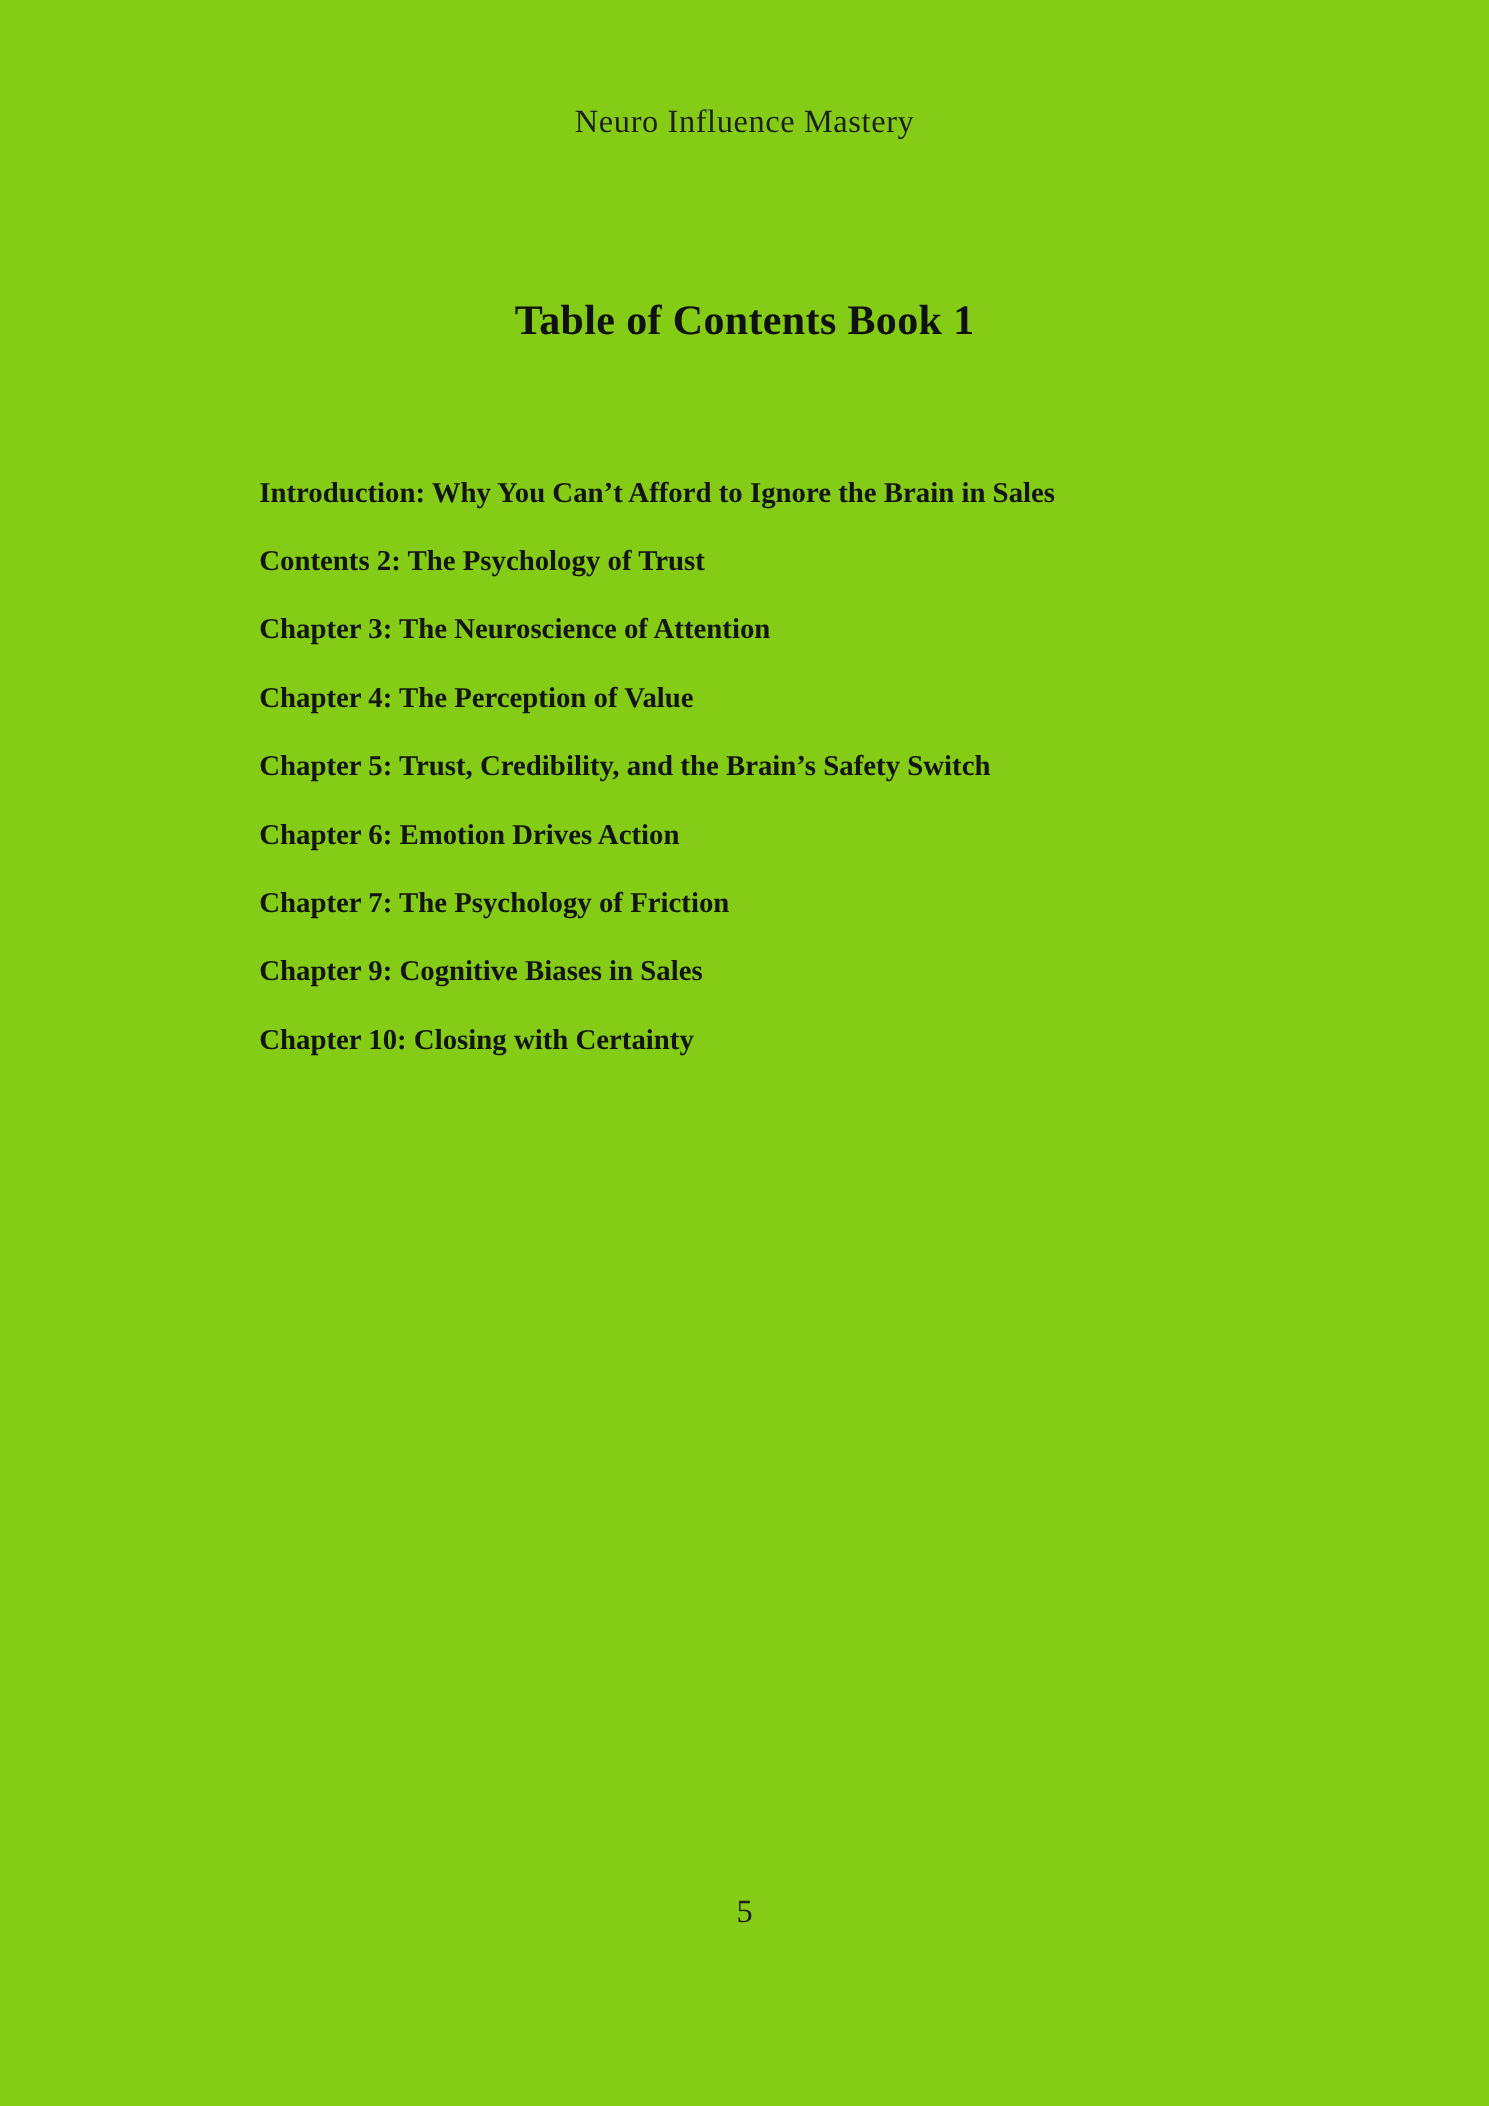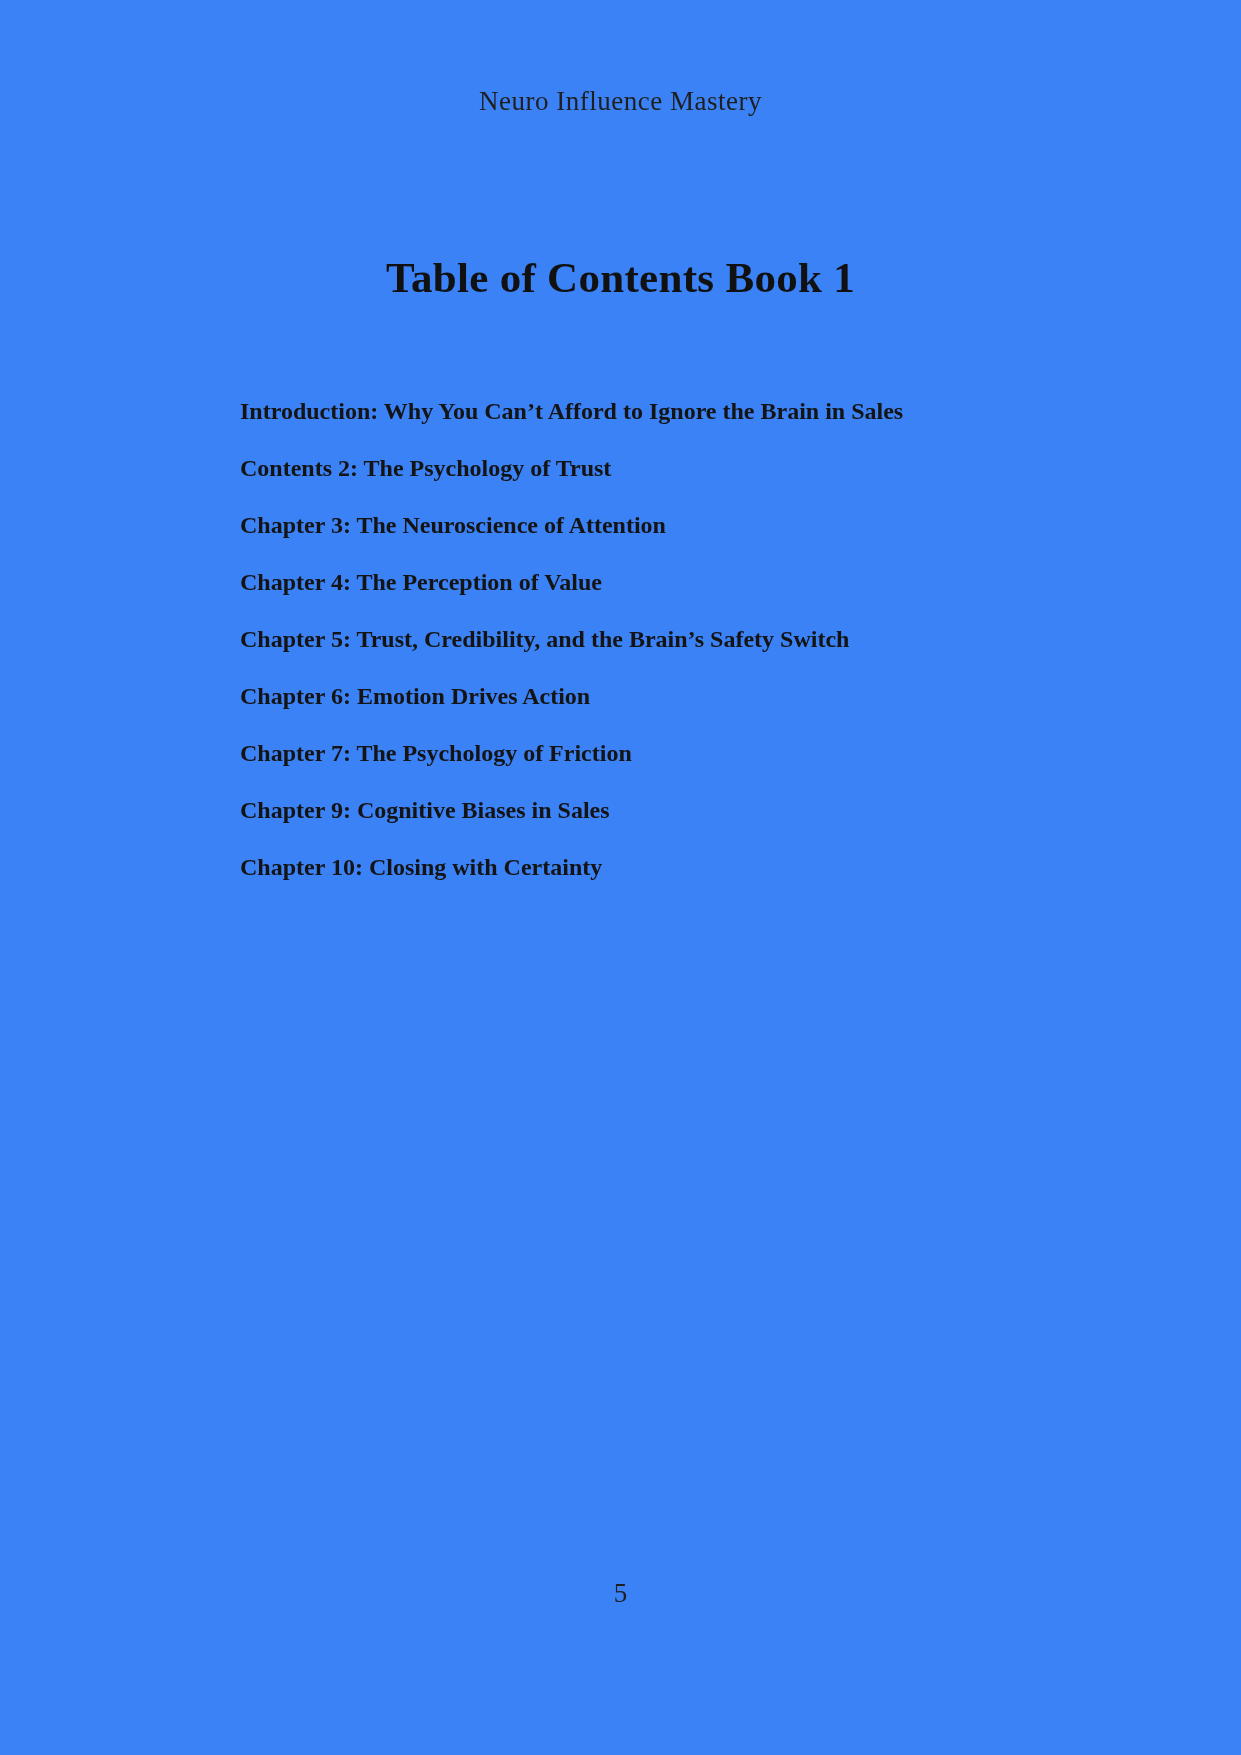--- a/index.html
+++ b/index.html
@@ -11,7 +11,7 @@
     position: relative;
     width: 1241px;
     height: 1755px;
-    background: #3b82f6;
+    background: #84cc16;
     font-family: "Liberation Serif", "DejaVu Serif", serif;
     color: #1a1a1a;
     overflow: hidden;

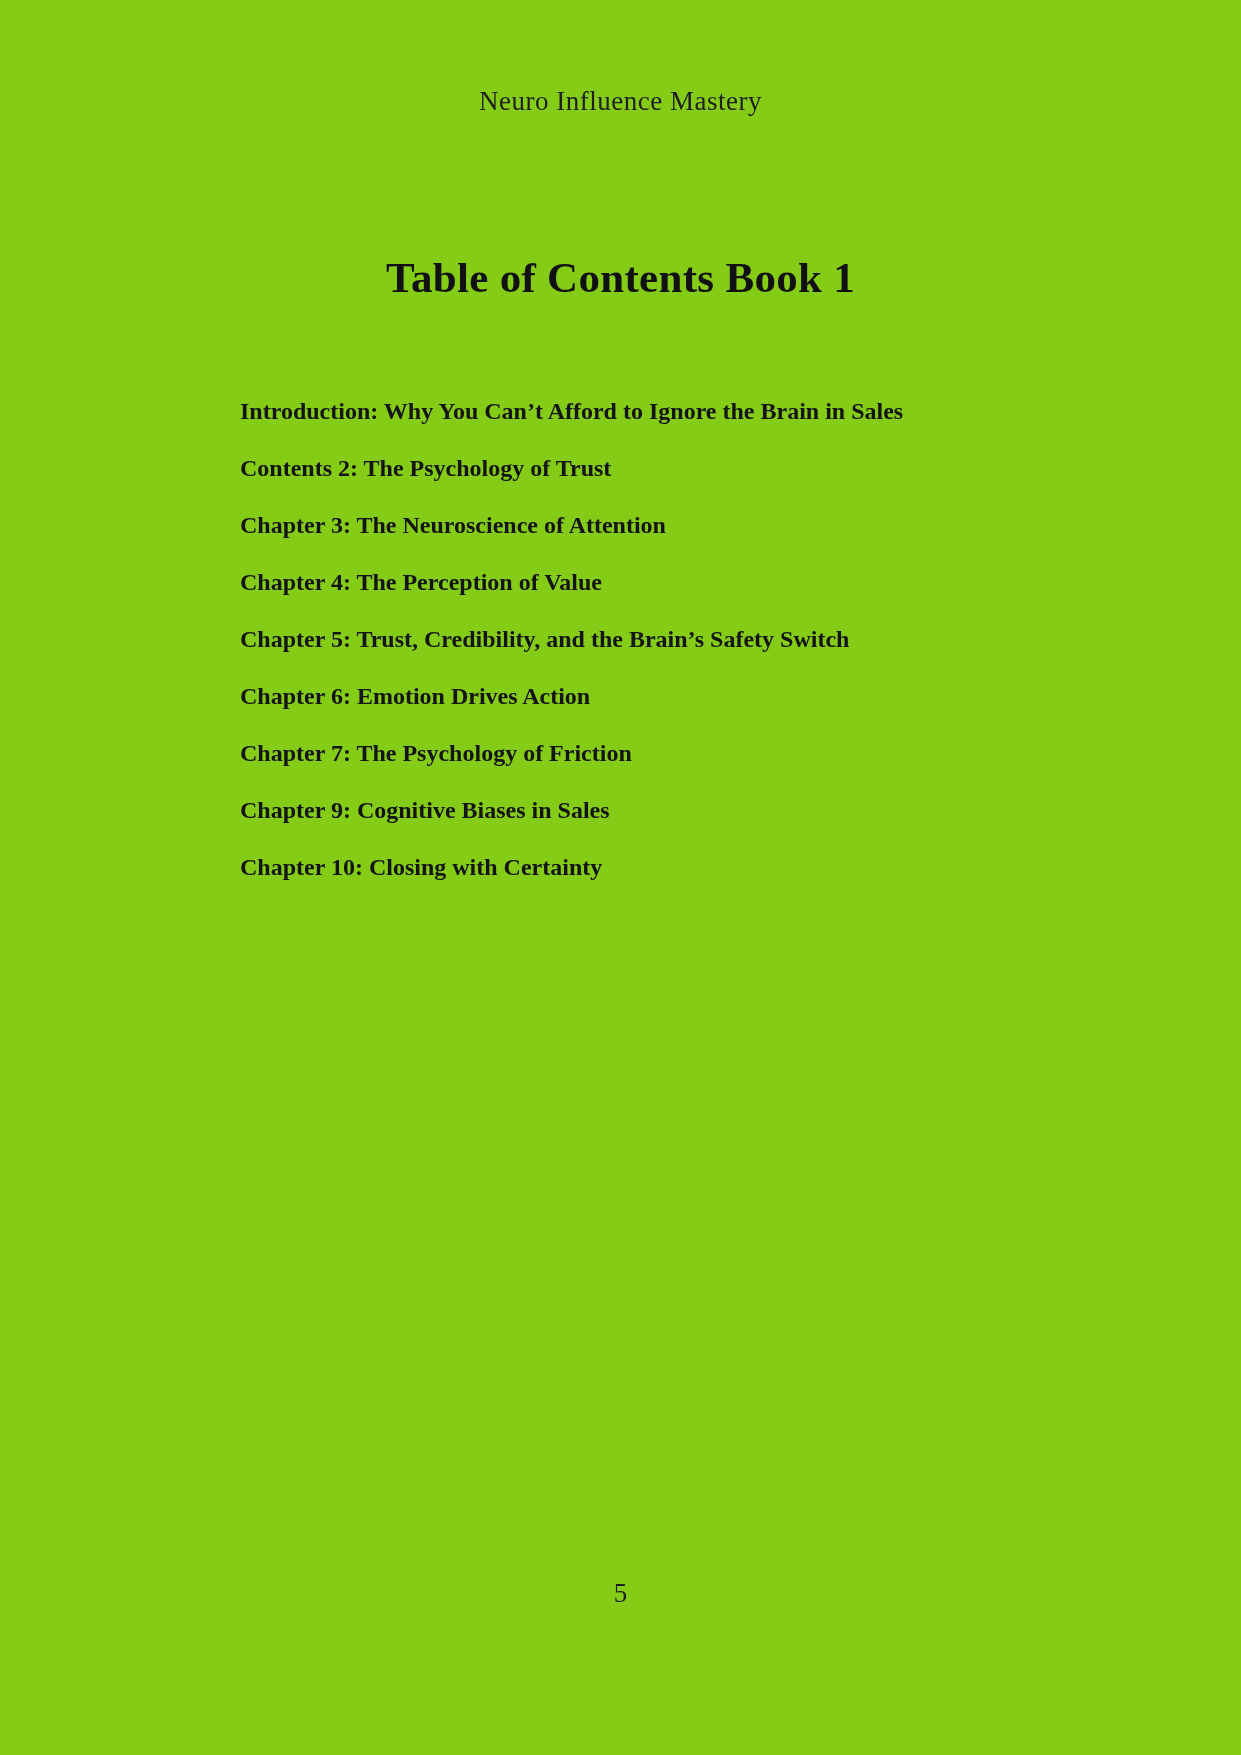--- a/index.html
+++ b/index.html
@@ -33,7 +33,7 @@
     left: 0;
     width: 100%;
     text-align: center;
-    font-size: 43px;
+    font-size: 35px;
     font-weight: 700;
     letter-spacing: 0.3px;
     color: #111111;

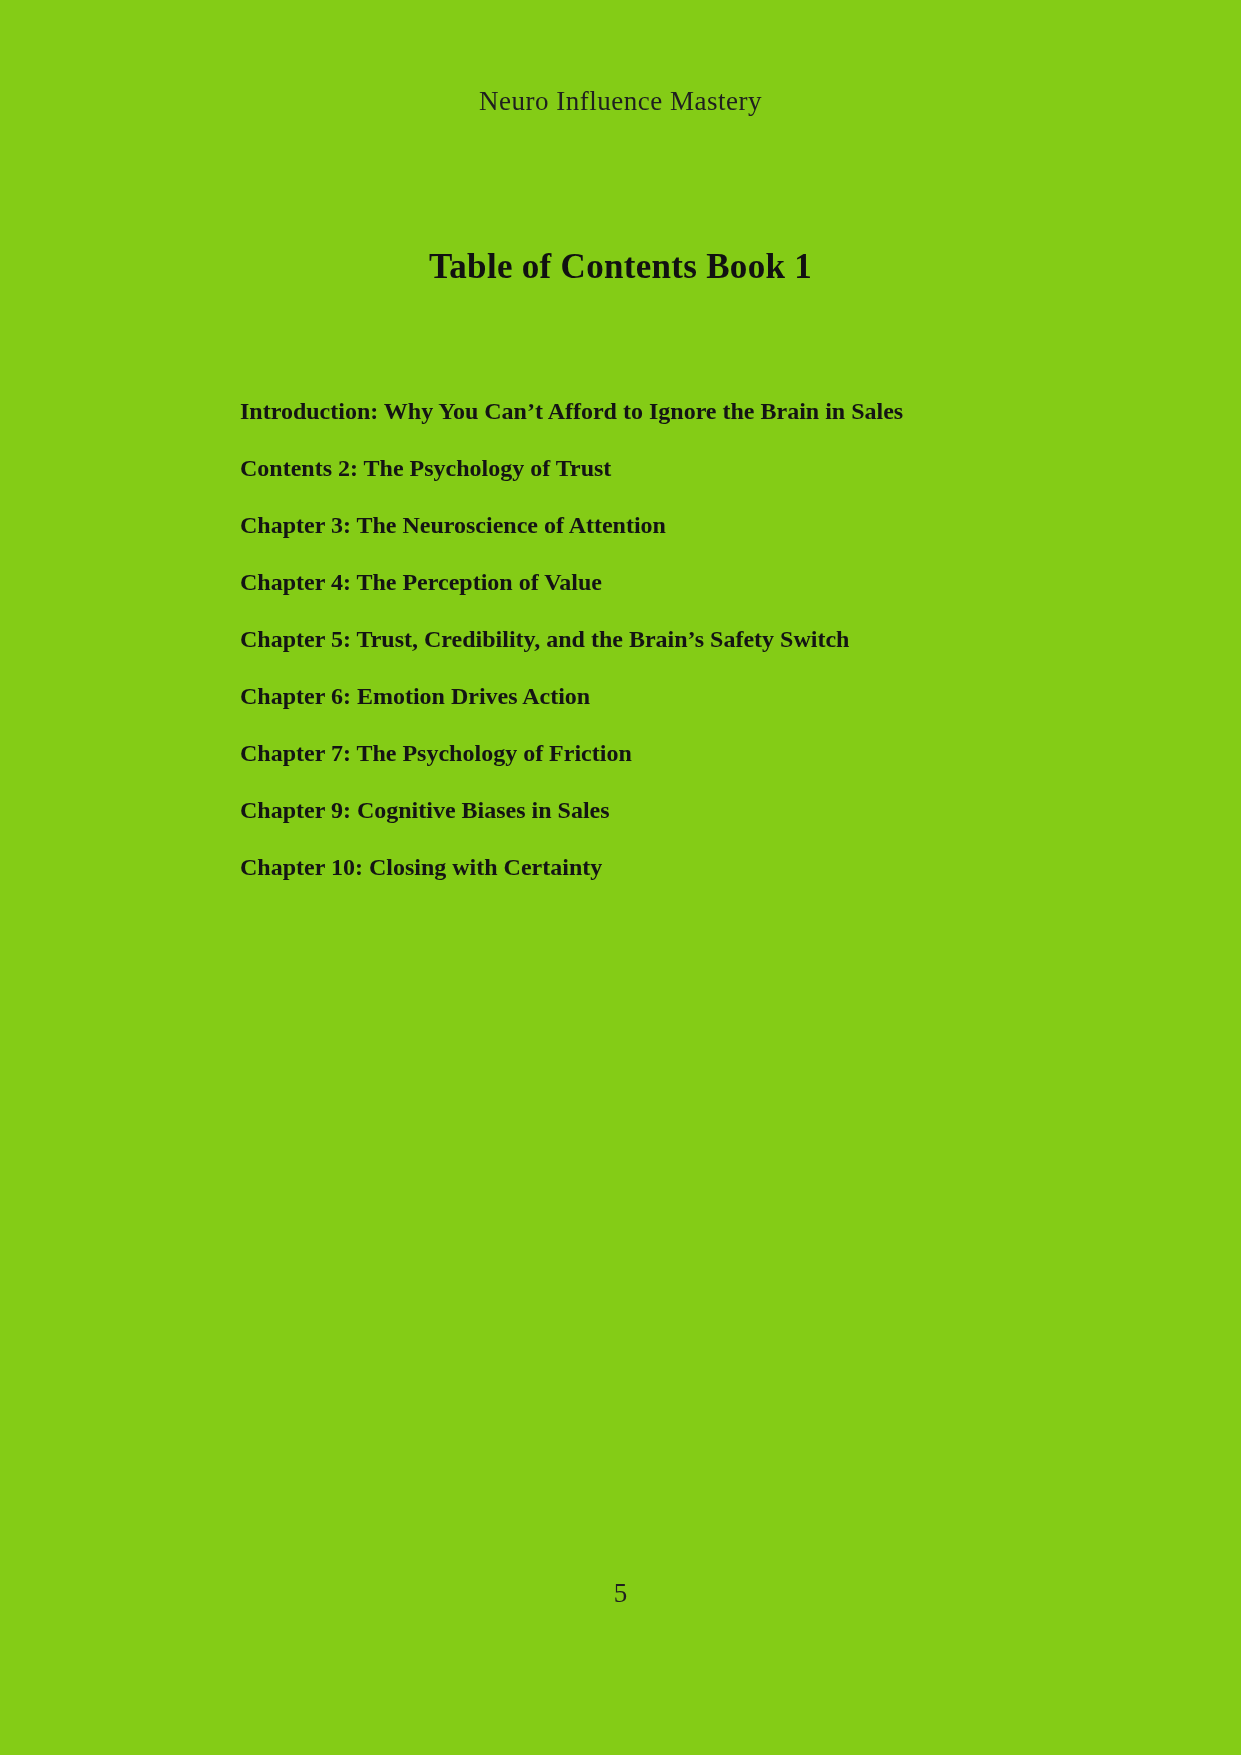--- a/index.html
+++ b/index.html
@@ -41,7 +41,7 @@
   .toc-list {
     position: absolute;
     top: 383px;
-    left: 240px;
+    left: 216px;
     right: 180px;
   }
   .toc-entry {

